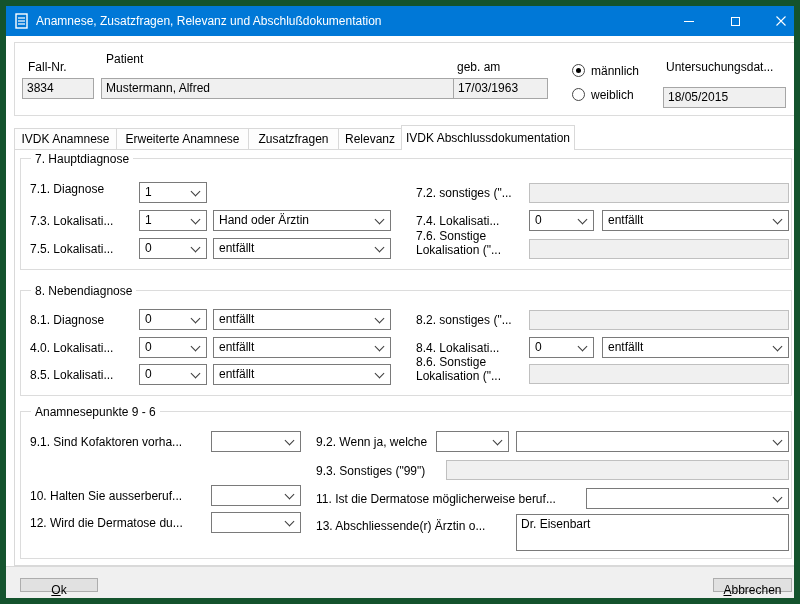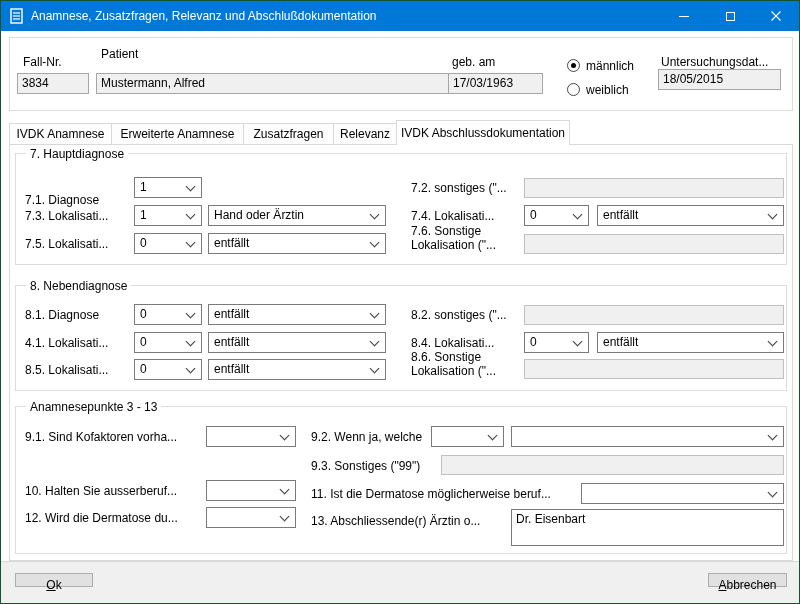--- a/index.html
+++ b/index.html
@@ -7,7 +7,7 @@
   body { font-family:"Liberation Sans", sans-serif; font-size:12px; color:#000; }
 
   .window { position:relative; width:800px; height:604px; background:#ffffff;
-            border:1px solid #14532d; overflow:hidden; }
+            border:6px solid #14532d; overflow:hidden; }
 
   
   .titlebar { position:absolute; left:0; top:0; width:798px; height:30px;

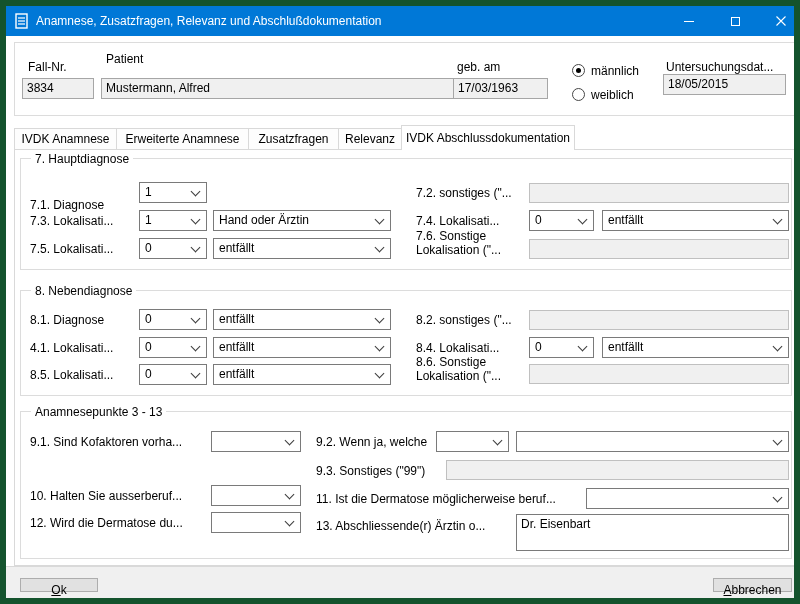--- a/index.html
+++ b/index.html
@@ -100,7 +100,7 @@
   <span class="radio" style="left:566px;top:82px"></span>
   <span class="lbl" style="left:585px;top:82px">weiblich</span>
   <span class="lbl" style="left:660px;top:54px">Untersuchungsdat...</span>
-  <div class="field ro" style="left:657px;top:68px;width:123px">18/05/2015</div>
+  <div class="field ro" style="left:657px;top:81px;width:123px">18/05/2015</div>
 
   <div class="tab" style="left:110px;width:133px">Erweiterte Anamnese</div>
   <div class="tab" style="left:8px;width:103px">IVDK Anamnese</div>

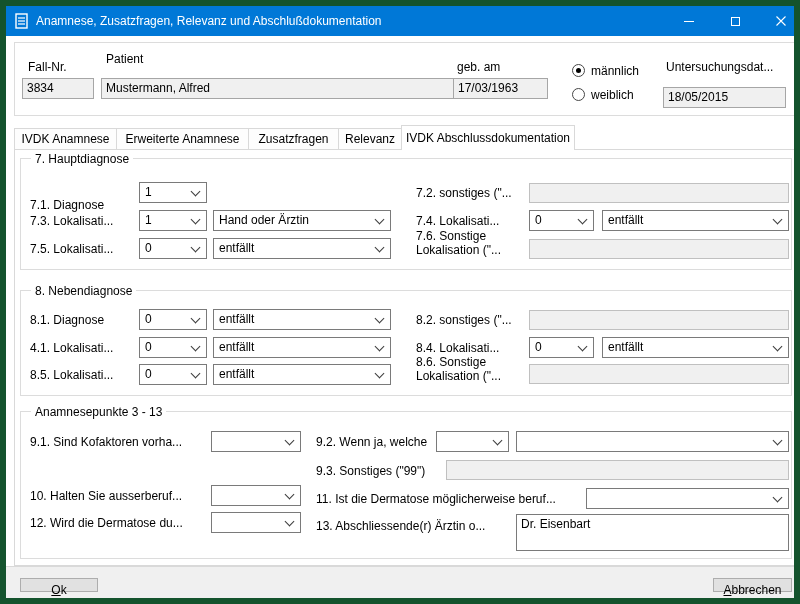--- a/index.html
+++ b/index.html
@@ -114,7 +114,7 @@
     <div class="gbox" style="left:14px;top:152px;width:772px;height:112px">
       <span class="legend">7. Hauptdiagnose</span>
     </div>
-    <span class="lbl" style="left:24px;top:192px">7.1. Diagnose</span>
+    <span class="lbl" style="left:24px;top:176px">7.1. Diagnose</span>
     <div class="combo" style="left:133px;top:176px;width:68px">
       <span class="combo-val">1</span>
         <span class="chev"></span>

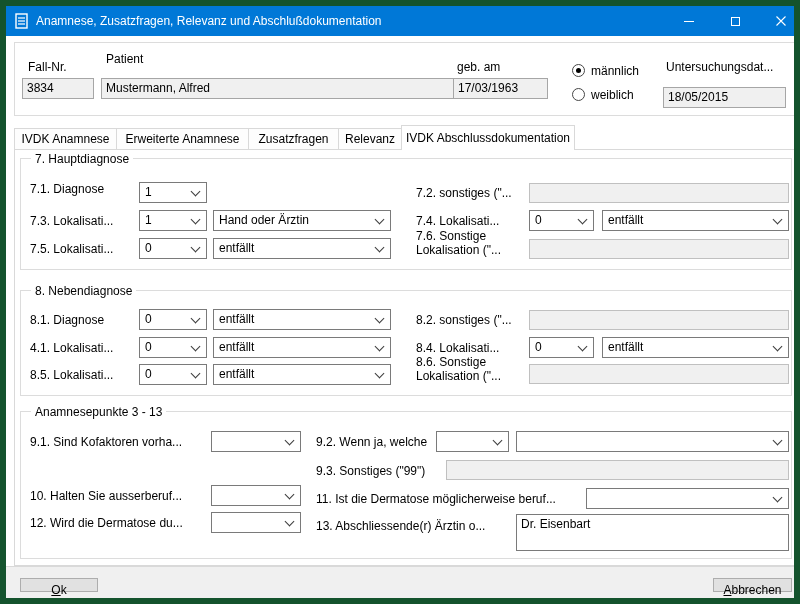--- a/index.html
+++ b/index.html
@@ -168,7 +168,7 @@
     <span class="lbl" style="left:410px;top:307px">8.2. sonstiges ("...</span>
     <div class="field dis" style="left:523px;top:304px;width:260px;height:20px"></div>
 
-    <span class="lbl" style="left:24px;top:335px">4.1. Lokalisati...</span>
+    <span class="lbl" style="left:24px;top:335px">4.0. Lokalisati...</span>
     <div class="combo" style="left:133px;top:331px;width:68px">
       <span class="combo-val">0</span>
         <span class="chev"></span>

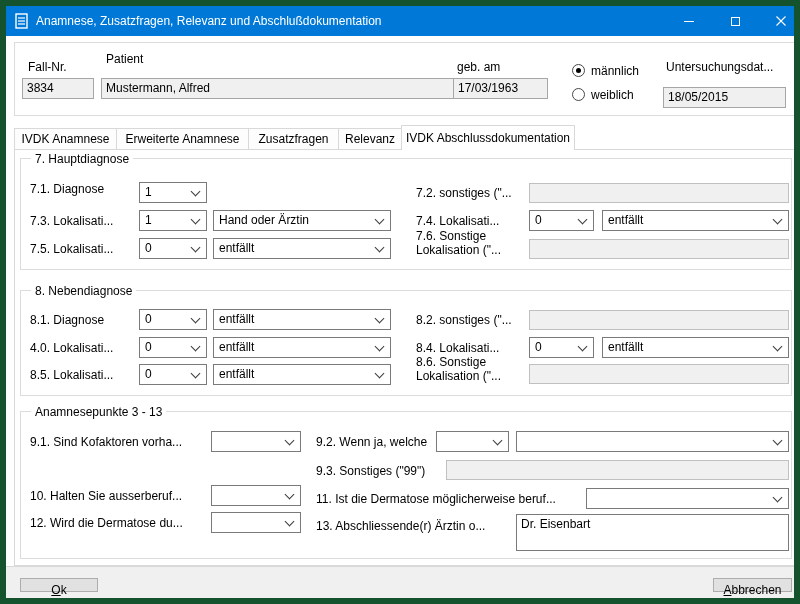--- a/index.html
+++ b/index.html
@@ -200,7 +200,7 @@
     <div class="field dis" style="left:523px;top:358px;width:260px;height:20px"></div>
 
     <div class="gbox" style="left:14px;top:405px;width:772px;height:148px">
-      <span class="legend">Anamnesepunkte 3 - 13</span>
+      <span class="legend">Anamnesepunkte 9 - 6</span>
     </div>
     <span class="lbl" style="left:24px;top:429px">9.1. Sind Kofaktoren vorha...</span>
     <div class="combo" style="left:205px;top:425px;width:90px">

